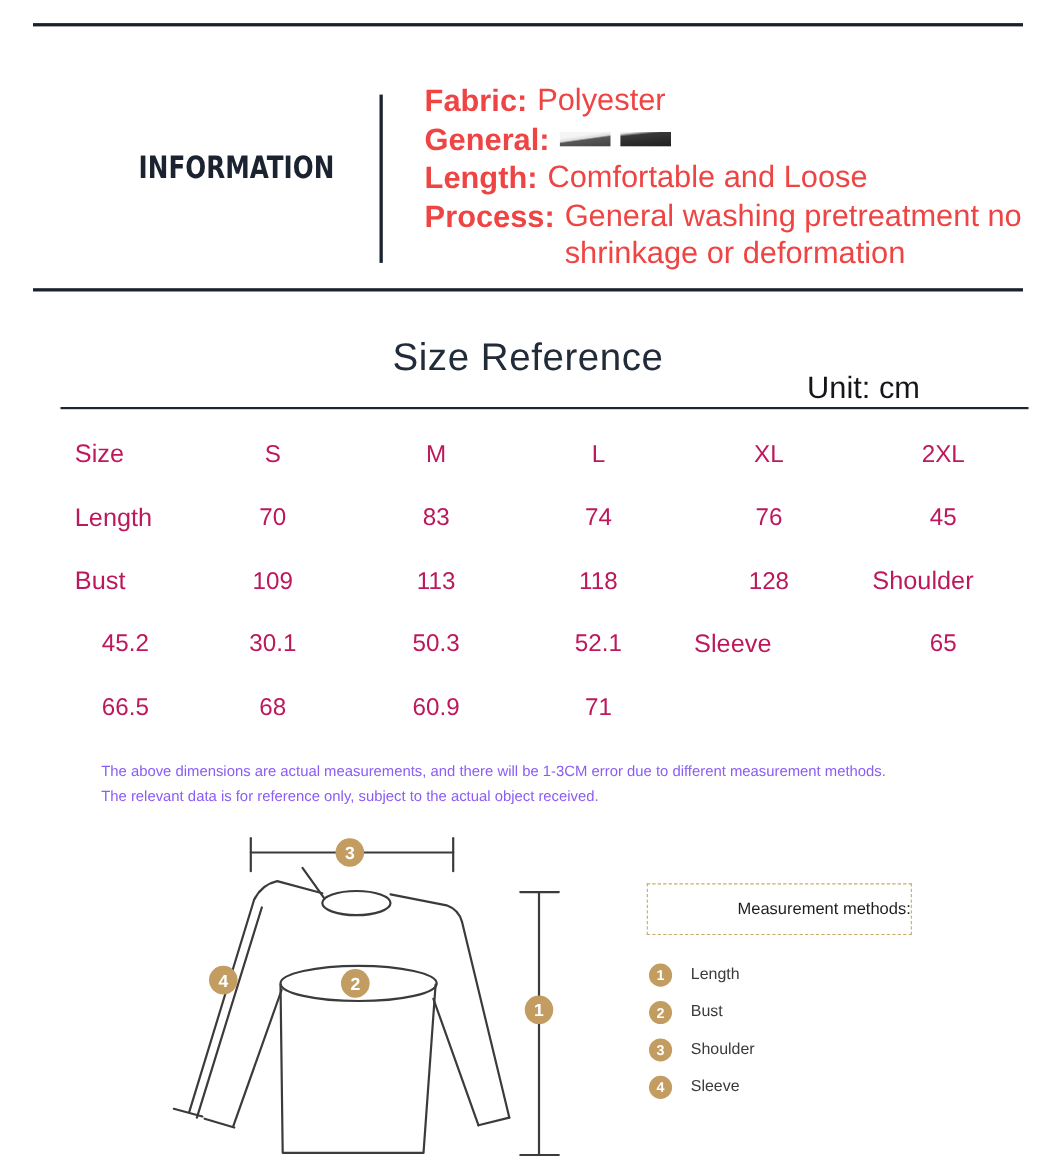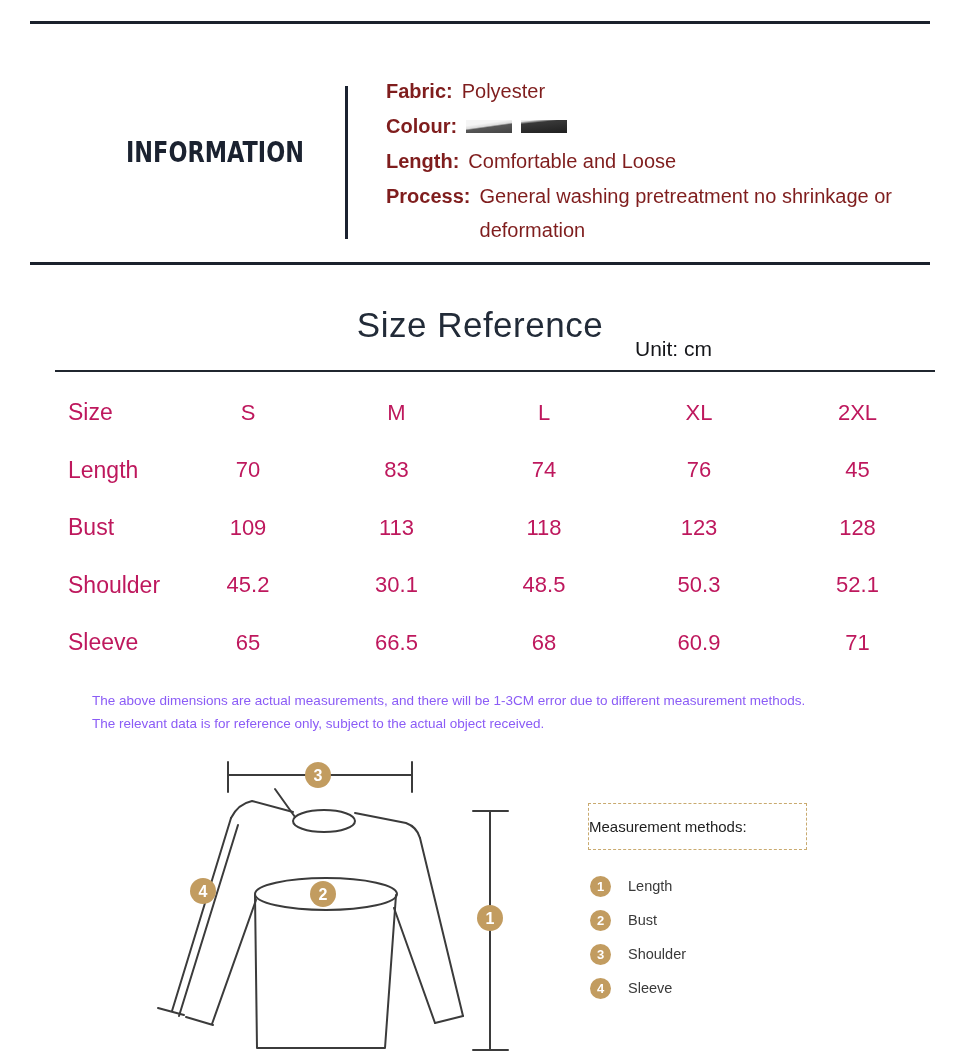--- a/index.html
+++ b/index.html
@@ -18,7 +18,7 @@
     transform:scaleX(0.8); transform-origin:center; letter-spacing:0px; white-space:nowrap; }
   .info-vdivider { position:absolute; left:345px; top:86px; width:3px; height:153px; background:#1b2230; }
   .info-fields { position:absolute; left:386px; top:74px; width:545px; }
-  .info-row { display:flex; align-items:flex-start; font-size:20px; line-height:35px; color:#7f1d1d; }
+  .info-row { display:flex; align-items:flex-start; font-size:28px; line-height:35px; color:#ef4444; }
   .info-row .lbl { font-weight:bold; white-space:nowrap; }
   .info-row .colon { font-weight:bold; margin-right:9px; }
   .info-row .val { font-weight:normal; max-width:420px; line-height:34px; }

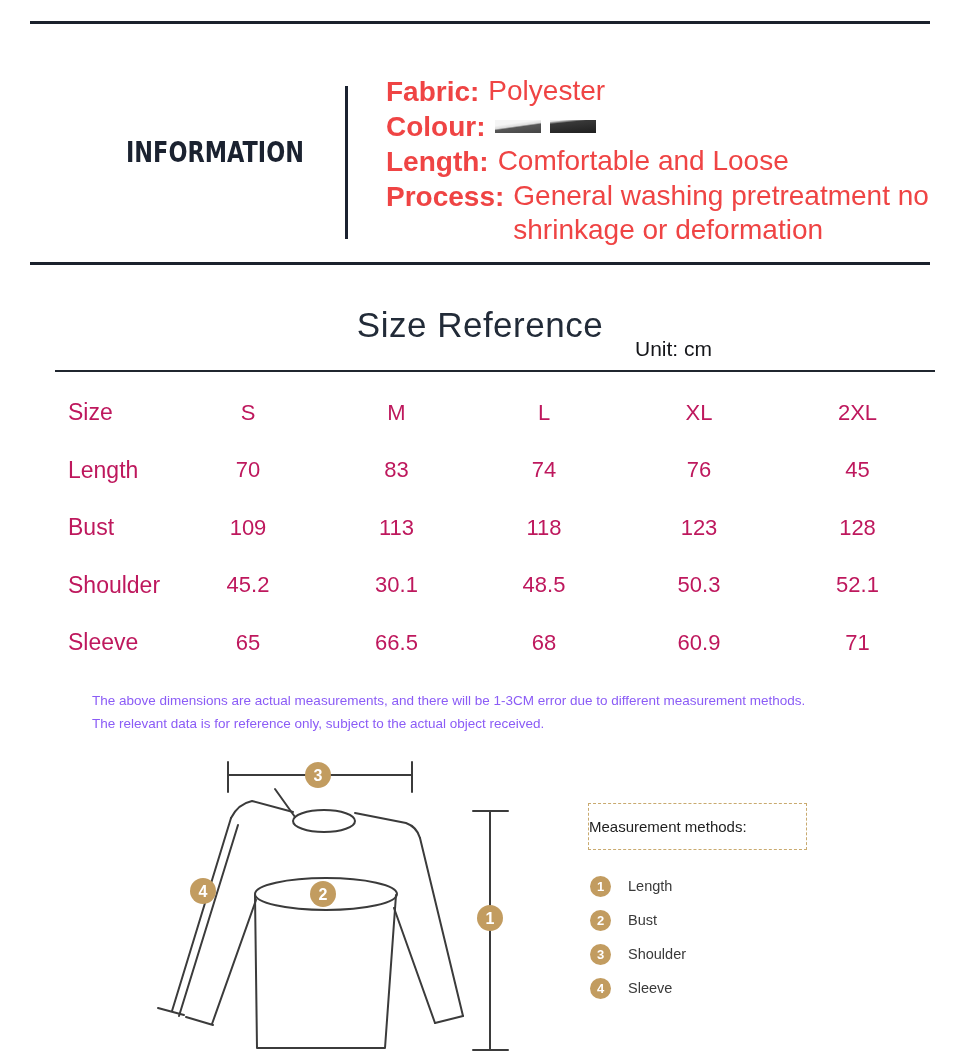--- a/index.html
+++ b/index.html
@@ -77,7 +77,7 @@
       <span class="val">Polyester</span>
     </div>
     <div class="info-row">
-      <span class="lbl">Colour</span>
+      <span class="lbl">General</span>
         <span class="colon">:</span>
       <span class="swatches">
         <span class="swatch swatch-1"></span>

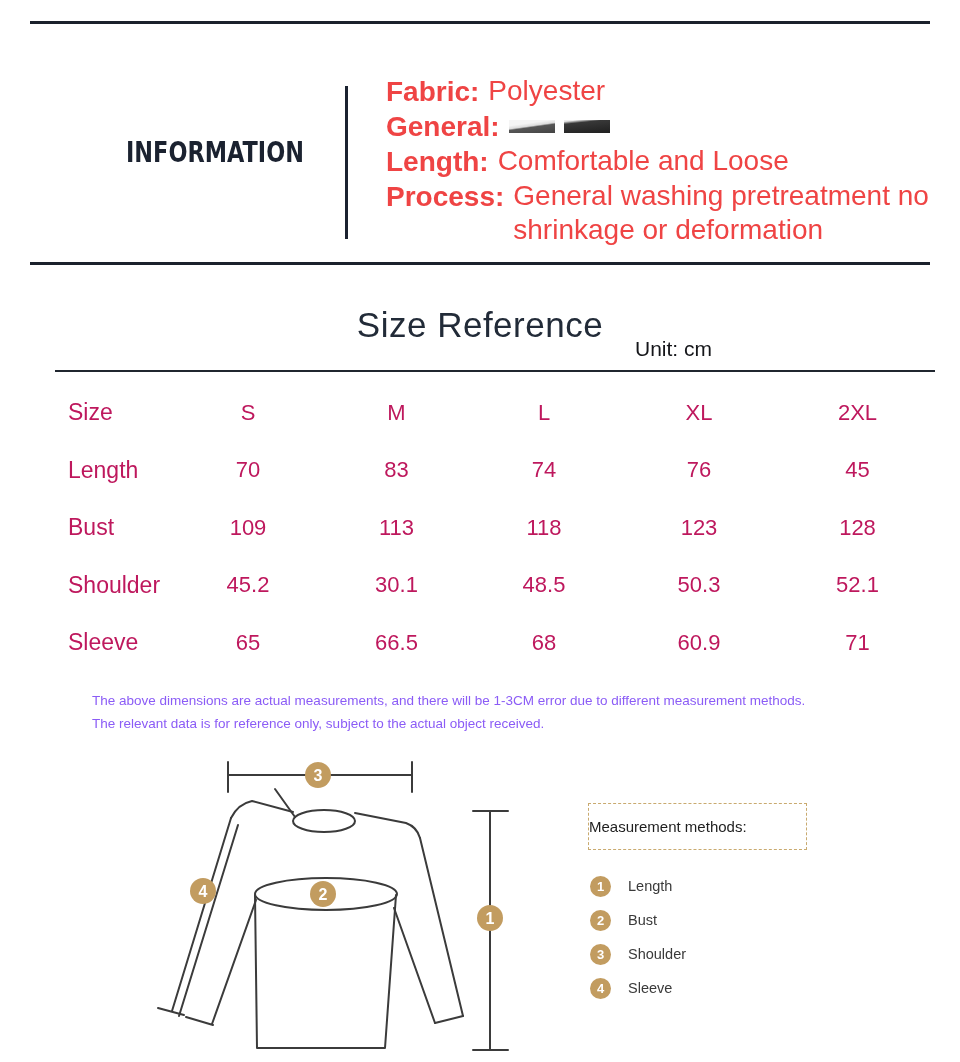--- a/index.html
+++ b/index.html
@@ -30,8 +30,8 @@
   
   .size-title { position:absolute; left:0; top:305px; width:960px; text-align:center;
     font-size:35px; font-weight:400; color:#222b38; letter-spacing:0.5px; }
-  .unit-label { position:absolute; right:25px; top:337px; width:300px; text-align:left;
-    font-size:21px; color:#15161a; }
+  .unit-label { position:absolute; right:25px; top:337px; width:300px; text-align:center;
+    font-size:28px; color:#15161a; }
 
   .size-table { position:absolute; left:55px; top:384px; width:880px; display:grid;
     grid-template-columns:118px 150px 147px 148px 162px 155px; grid-auto-rows:57.5px; }

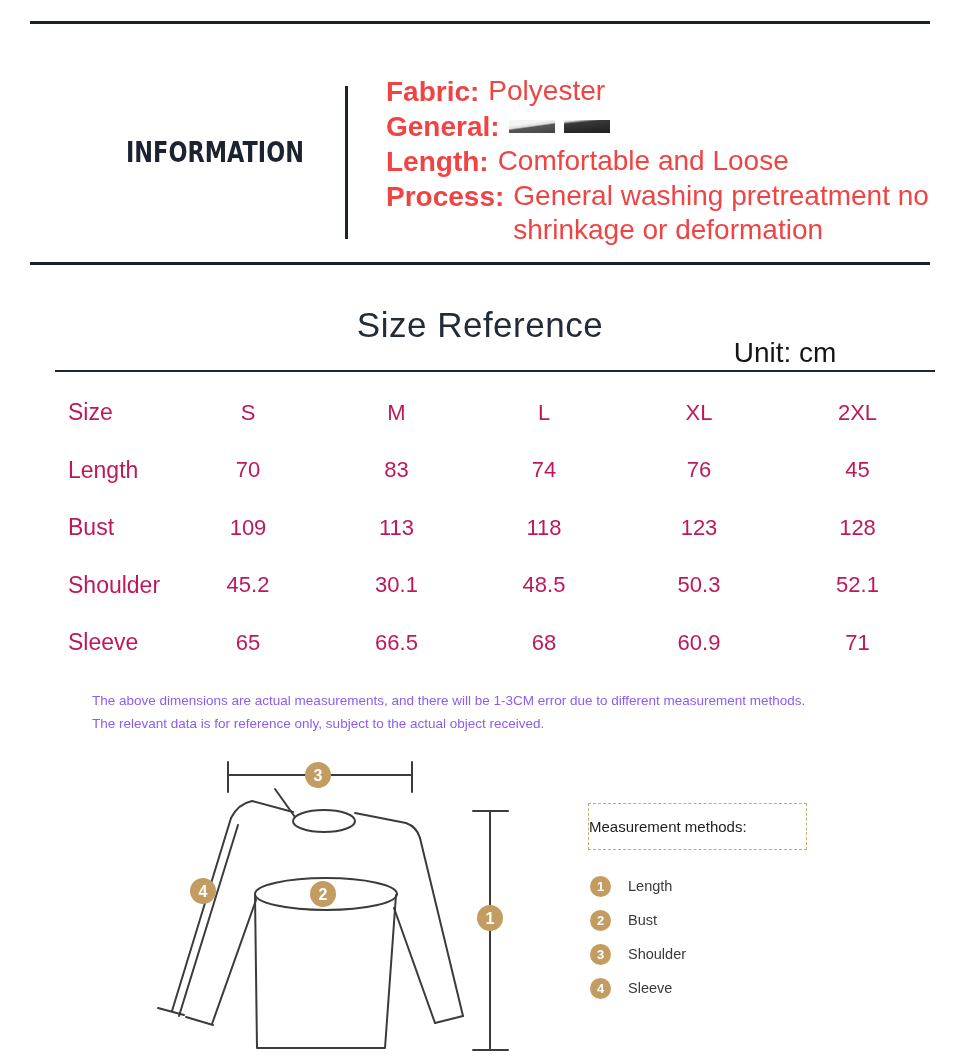--- a/index.html
+++ b/index.html
@@ -121,7 +121,6 @@
     <div class="cell">109</div>
     <div class="cell">113</div>
     <div class="cell">118</div>
-    <div class="cell">123</div>
     <div class="cell">128</div>
 
     <div class="cell row-label">Shoulder</div>

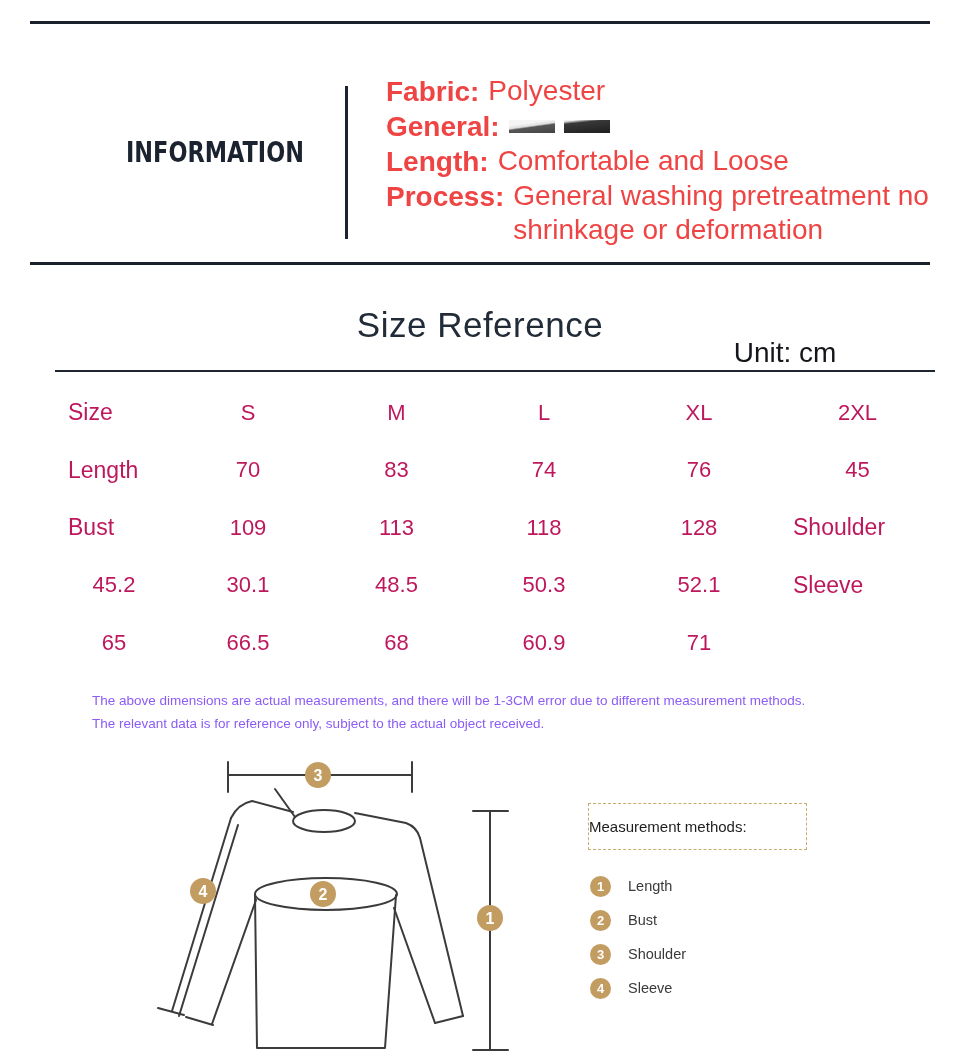--- a/index.html
+++ b/index.html
@@ -126,7 +126,6 @@
     <div class="cell row-label">Shoulder</div>
     <div class="cell">45.2</div>
     <div class="cell">30.1</div>
-    <div class="cell">48.5</div>
     <div class="cell">50.3</div>
     <div class="cell">52.1</div>
 

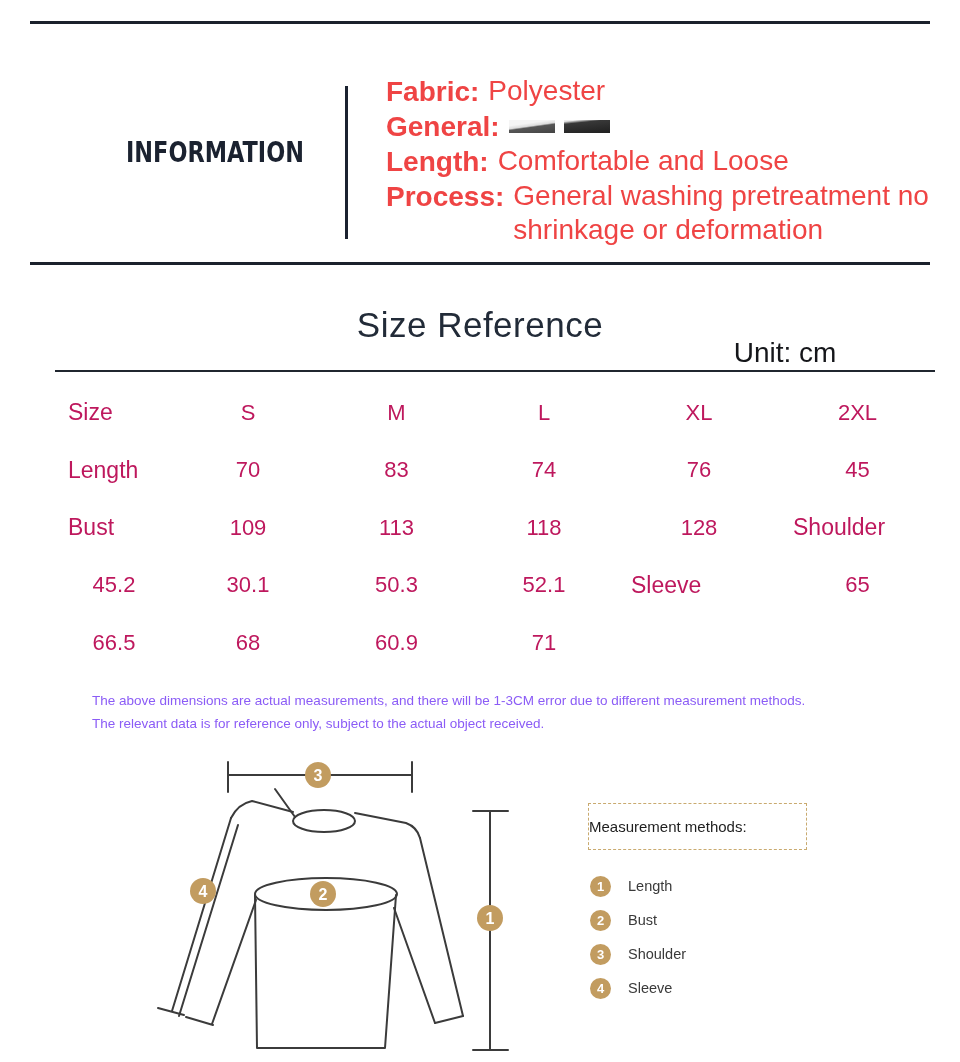--- a/index.html
+++ b/index.html
@@ -50,8 +50,8 @@
     font-family:"Liberation Sans", sans-serif; text-anchor:middle; }
 
   
-  .mm-box { position:absolute; left:588px; top:803px; width:219px; height:47px;
-    border:1px dashed #c9aa6f; display:flex; align-items:center; justify-content:flex-start;
+  .mm-box { position:absolute; left:588px; top:803px; width:241px; height:47px;
+    border:1px dashed #c9aa6f; display:flex; align-items:center; justify-content:flex-end;
     font-size:15px; color:#1e1e1e; }
   .mm-list { position:absolute; left:590px; top:869px; }
   .mm-item { display:flex; align-items:center; height:34px; }

